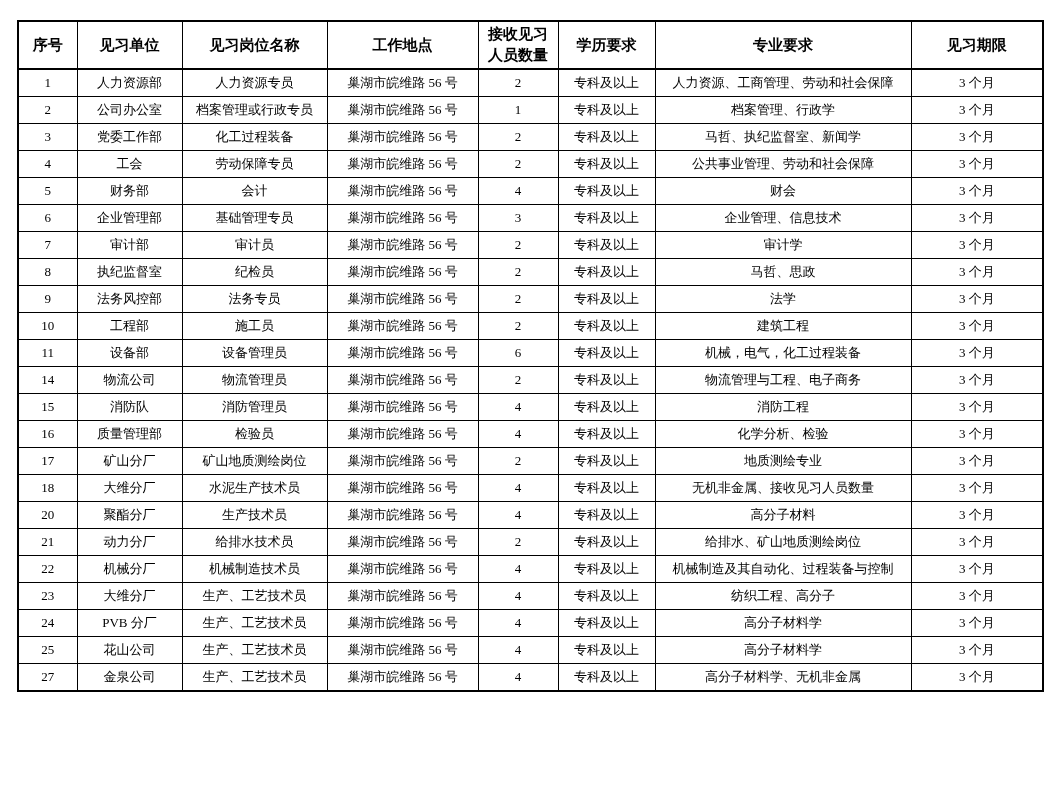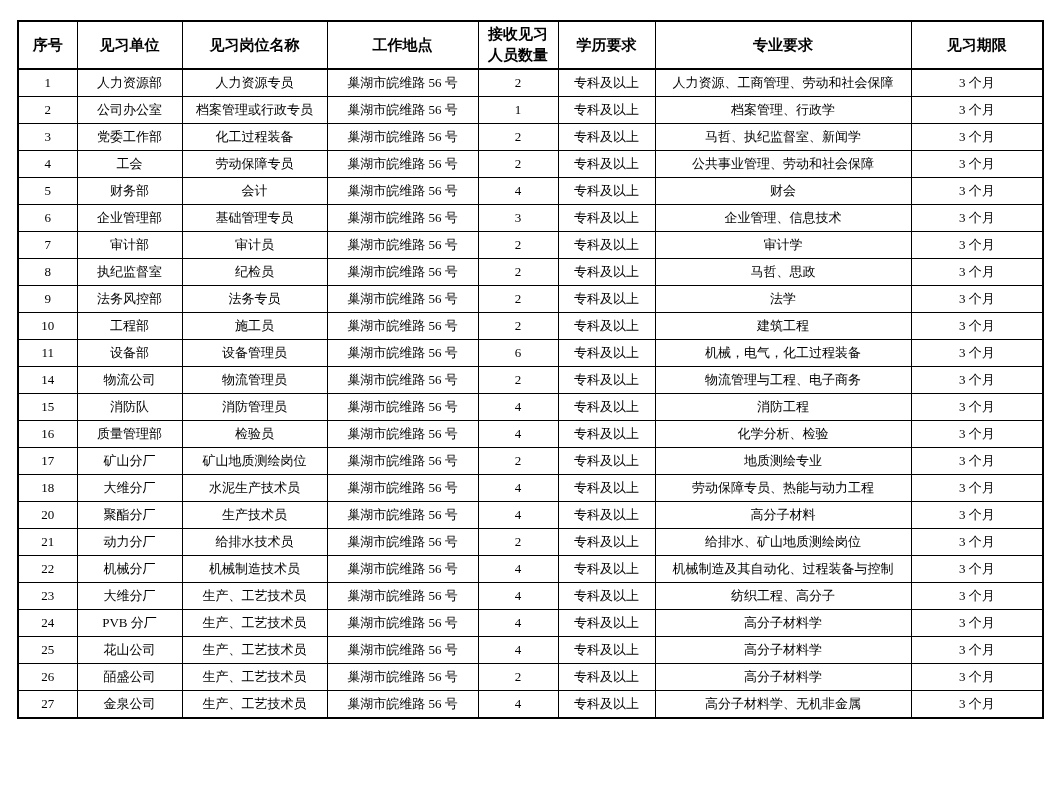--- a/index.html
+++ b/index.html
@@ -247,7 +247,7 @@
           <td>巢湖市皖维路 56 号</td>
           <td>4</td>
           <td>专科及以上</td>
-          <td>劳动保障专员、热能与动力工程</td>
+          <td>无机非金属、接收见习人员数量</td>
           <td>3 个月</td>
         </tr>
         <tr>

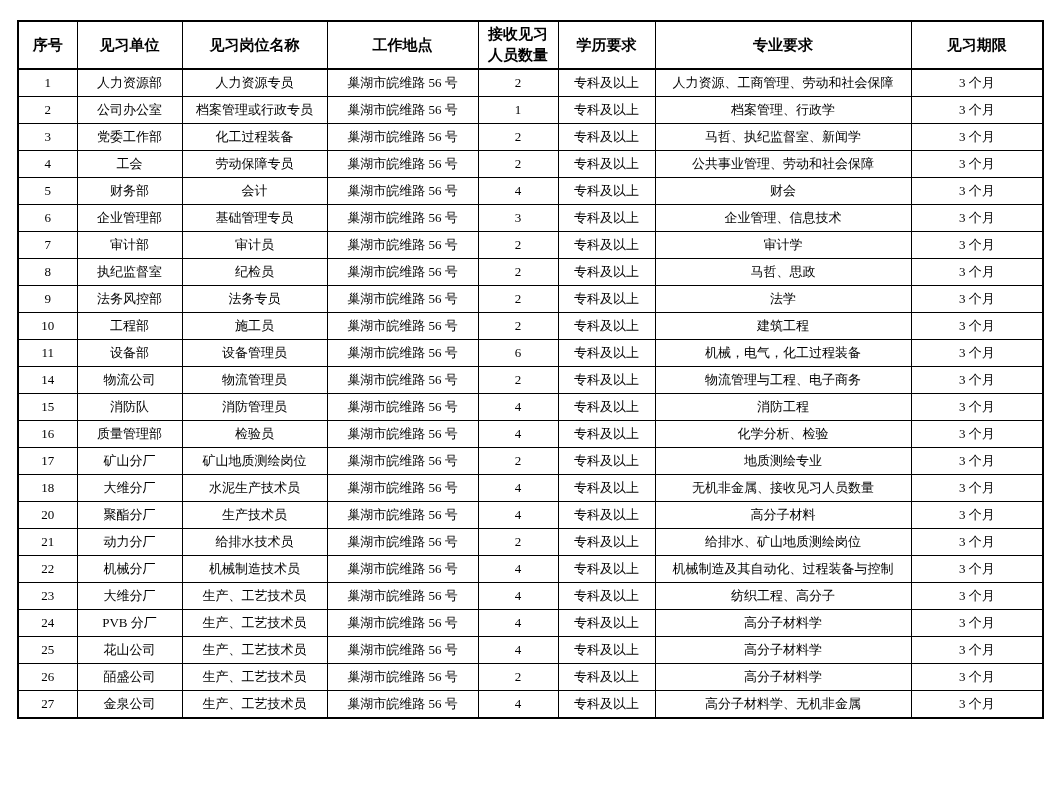--- a/index.html
+++ b/index.html
@@ -311,16 +311,6 @@
           <td>3 个月</td>
         </tr>
         <tr>
-          <td>26</td>
-          <td>皕盛公司</td>
-          <td>生产、工艺技术员</td>
-          <td>巢湖市皖维路 56 号</td>
-          <td>2</td>
-          <td>专科及以上</td>
-          <td>高分子材料学</td>
-          <td>3 个月</td>
-        </tr>
-        <tr>
           <td>27</td>
           <td>金泉公司</td>
           <td>生产、工艺技术员</td>

